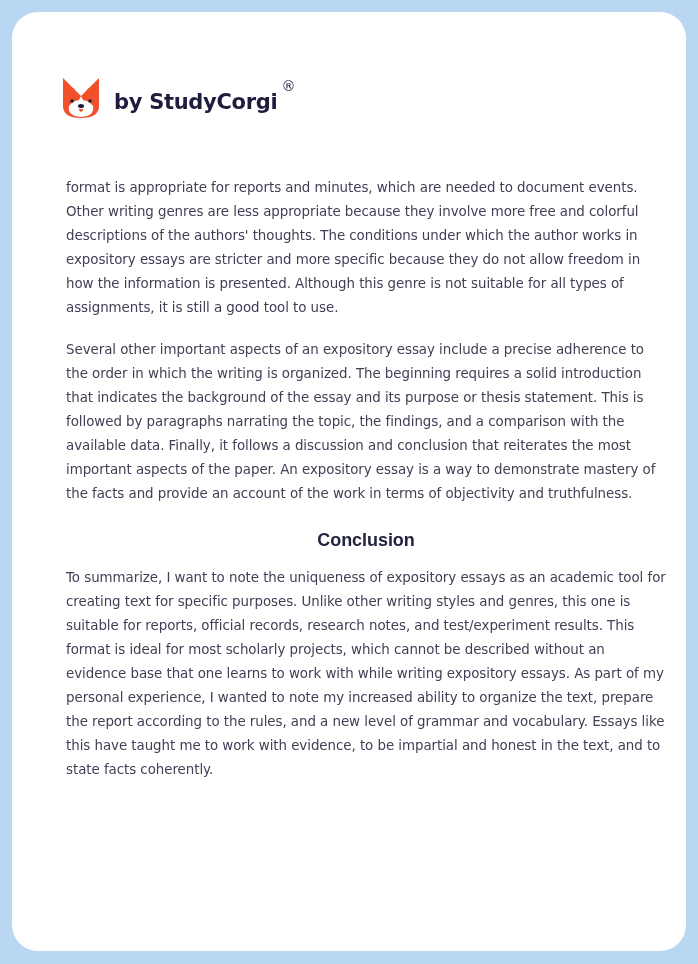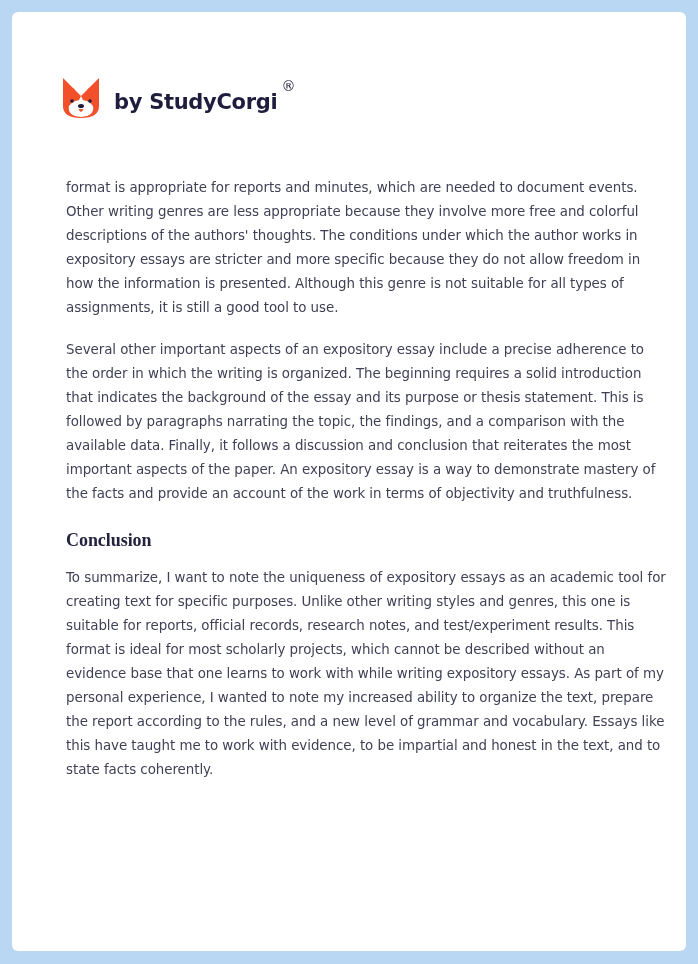--- a/index.html
+++ b/index.html
@@ -21,7 +21,7 @@
       width: 674px;
       height: 939px;
       background: #ffffff;
-      border-radius: 6px;
+      border-radius: 26px;
     }
     .header {
       position: absolute;

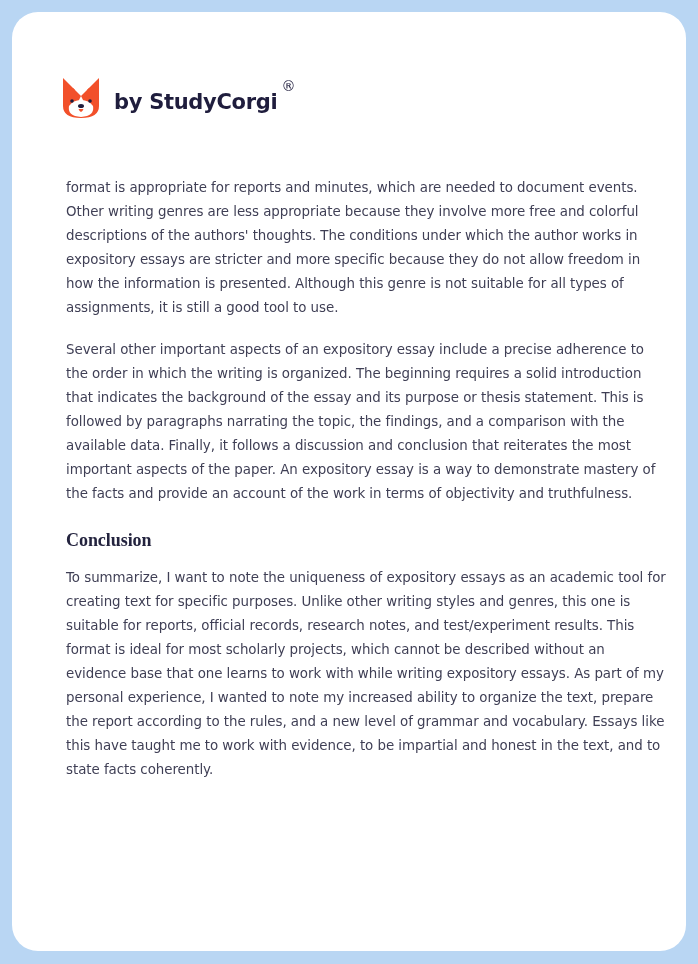--- a/index.html
+++ b/index.html
@@ -98,12 +98,13 @@
       margin: 0 0 18px 0;
     }
     .content h2 {
-      font-family: Liberation Serif, serif;
+      font-family: Liberation Sans, sans-serif;
       font-weight: bold;
       font-size: 18px;
       color: #23233e;
       margin: 22px 0 14px 0;
       line-height: 24px;
+      text-align: center;
     }
   </style>
 </head>

